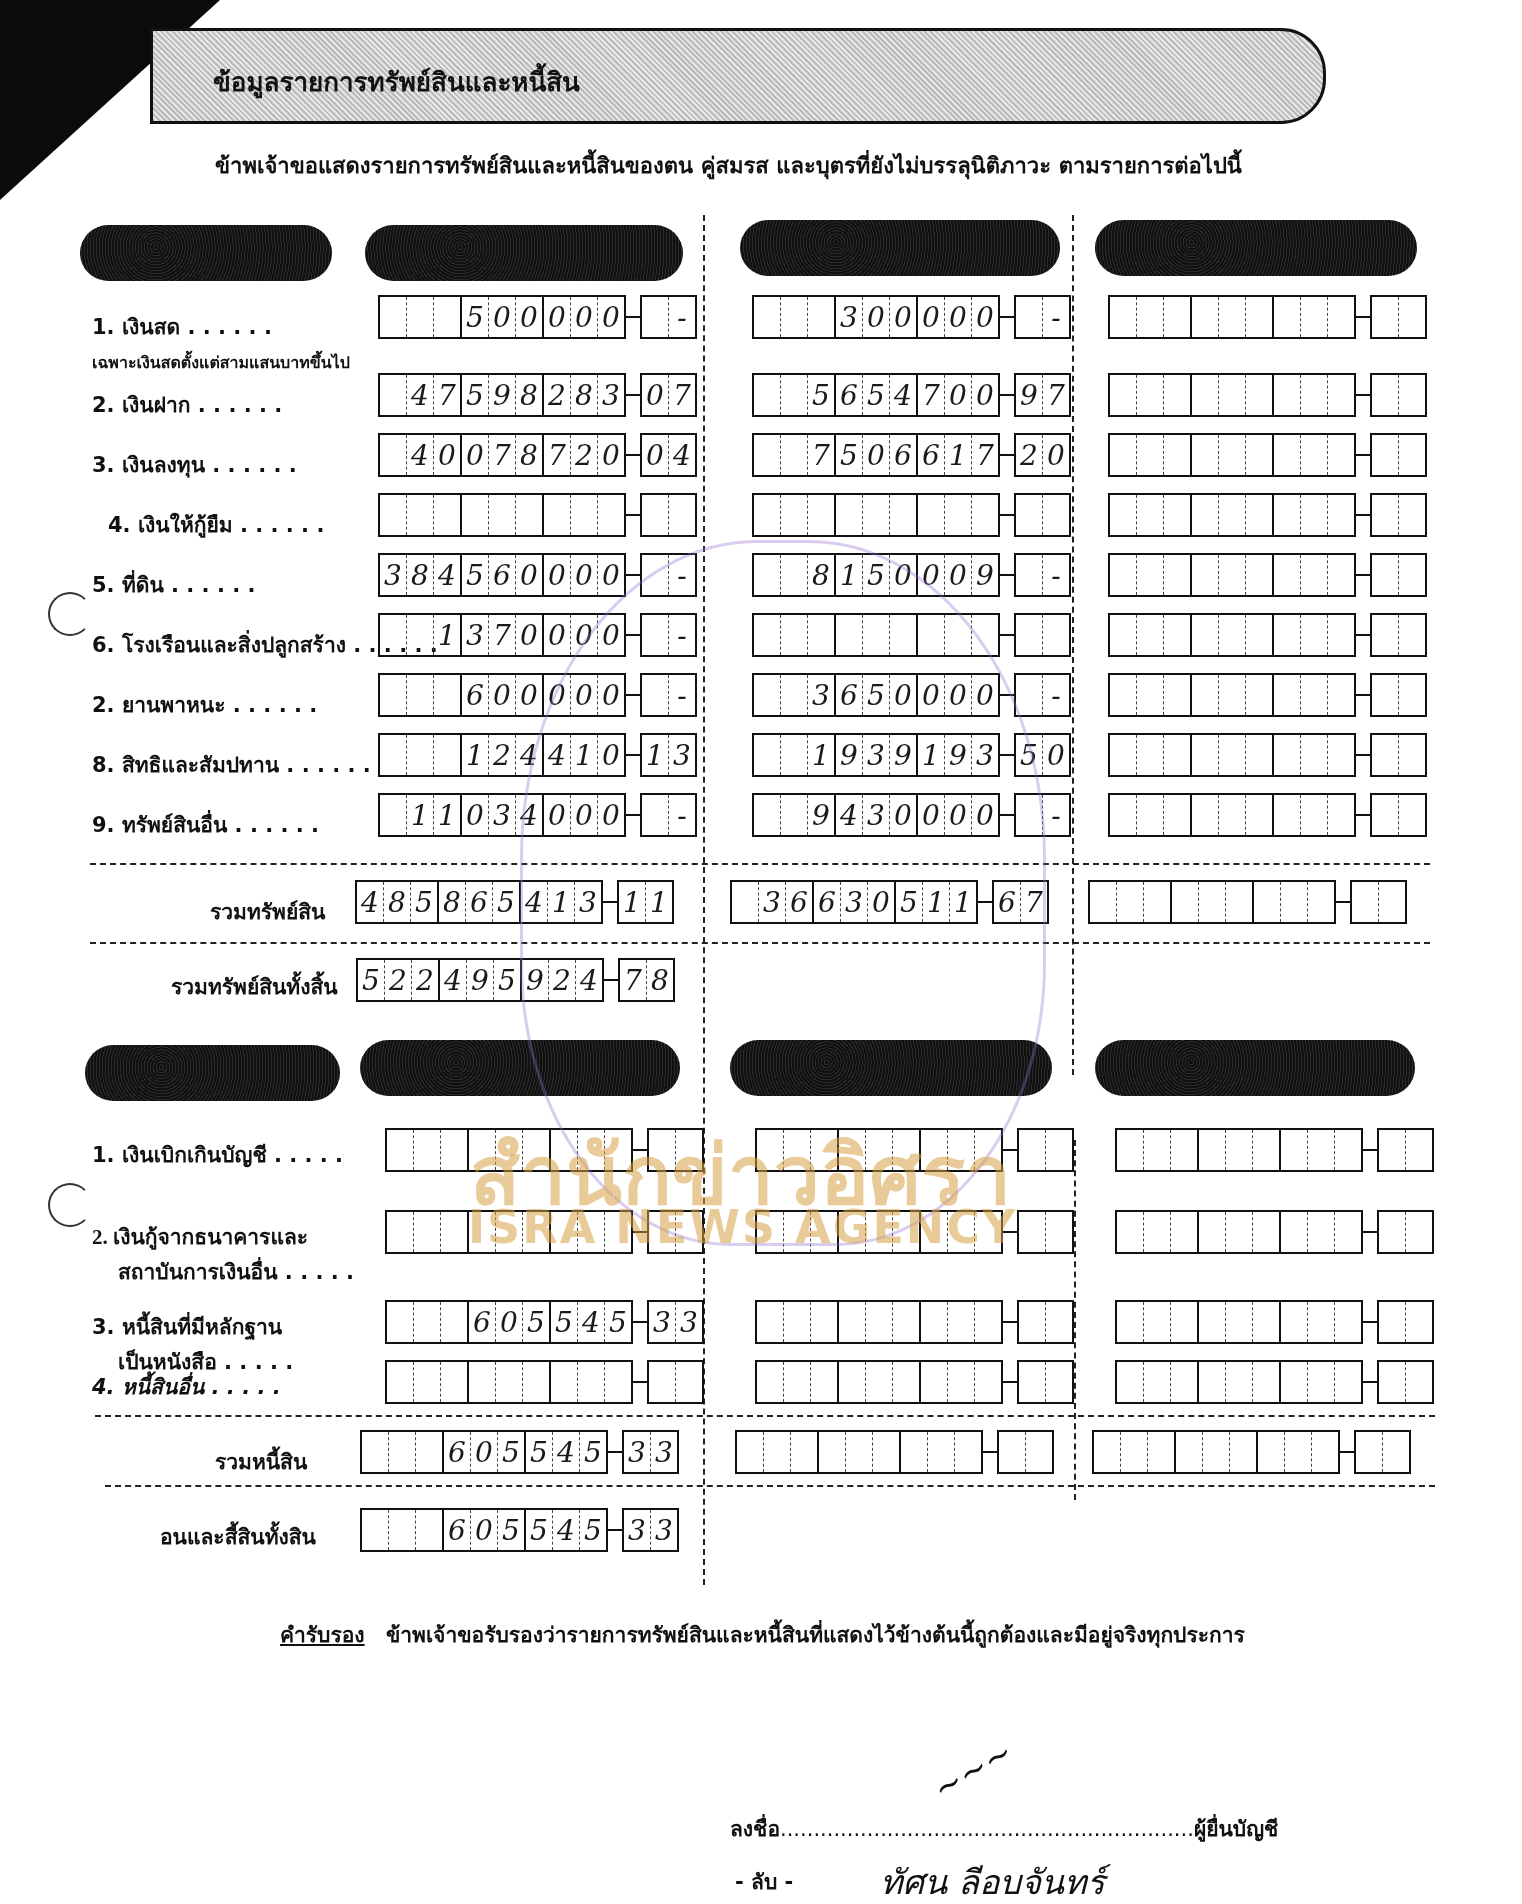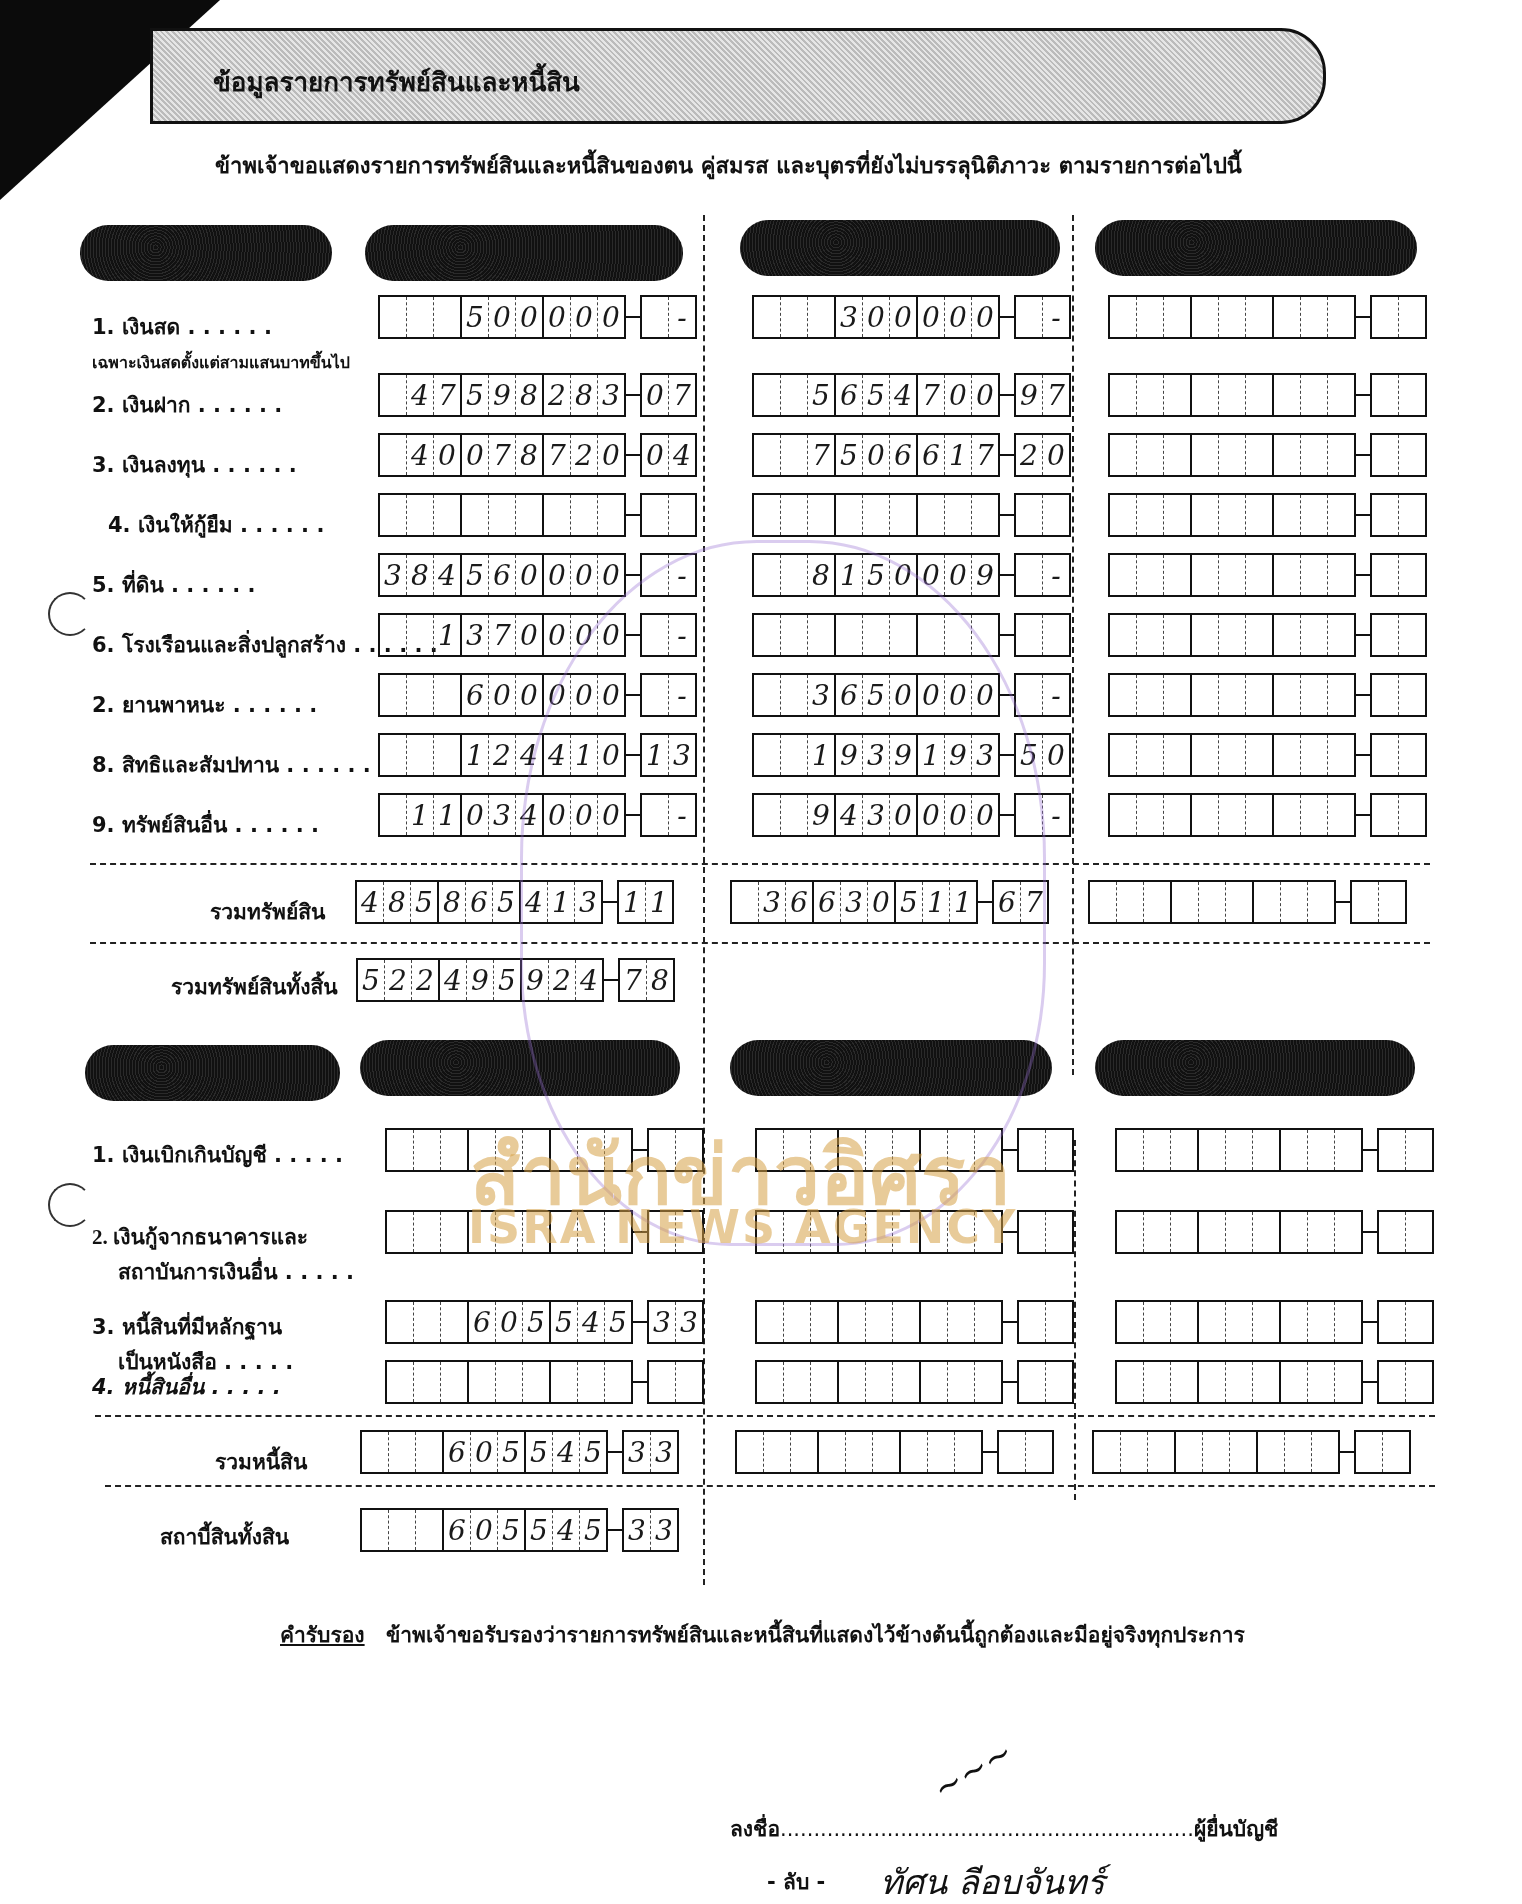--- a/index.html
+++ b/index.html
@@ -1209,7 +1209,7 @@
     </div>
   </div>
 
-<div class="row-label" style="left:160px;top:1520px;">สถาบี้สินทั้งสิน</div>
+<div class="row-label" style="left:160px;top:1520px;">อนและสี้สินทั้งสิน</div>
 <div id="liab-grand">
     <div class="field" style="left: 360px; top: 1508px;">
       <div class="int-box">

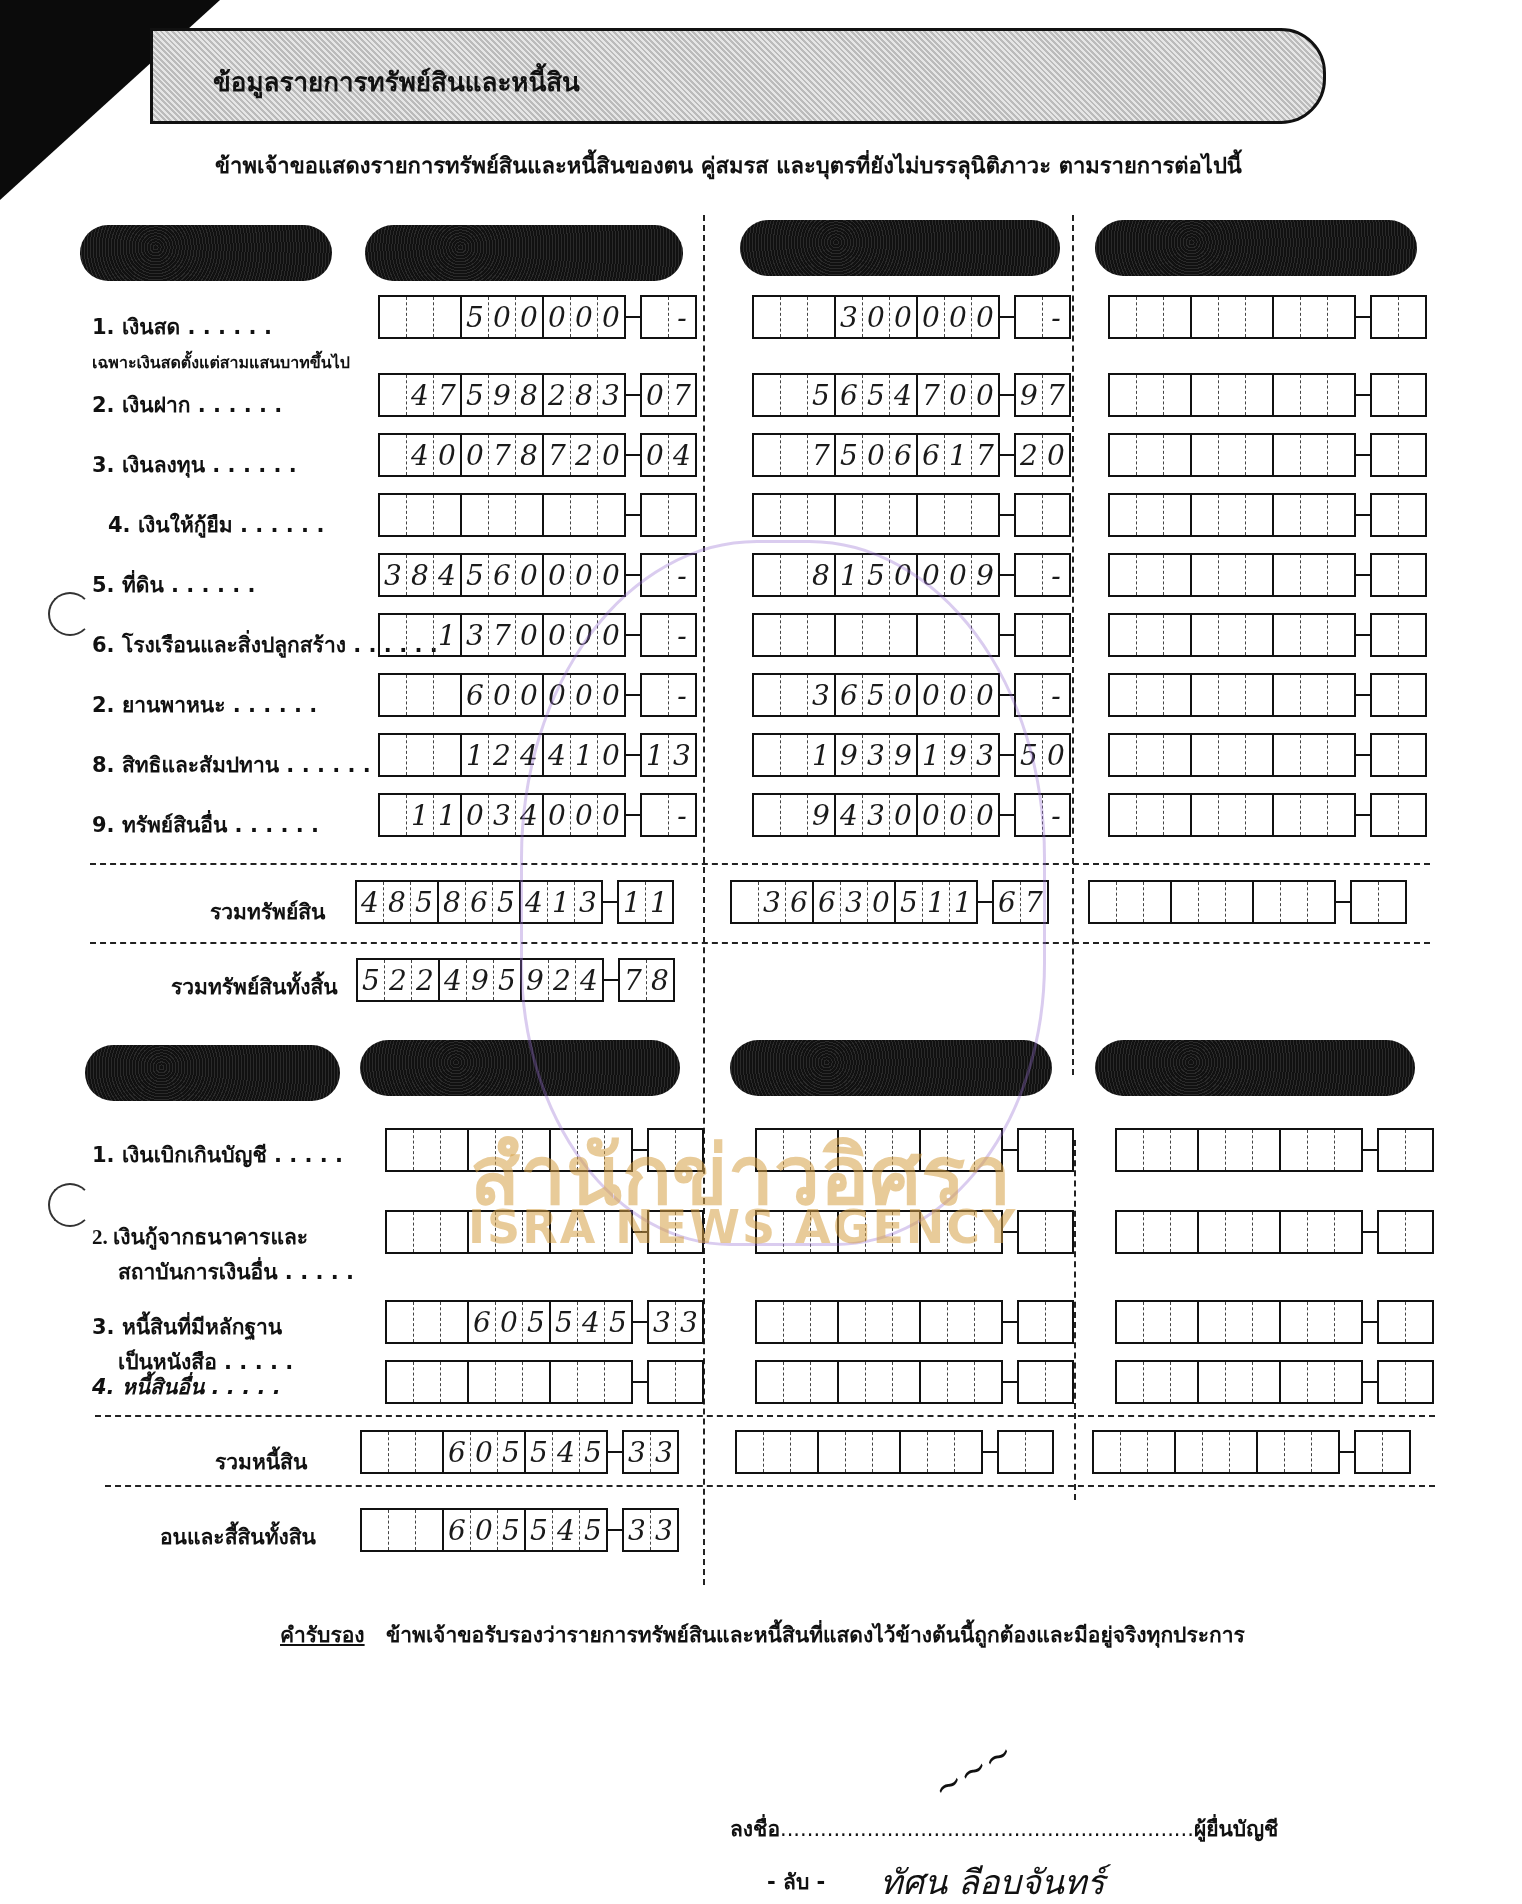--- a/index.html
+++ b/index.html
@@ -1253,7 +1253,7 @@
   <span>ลงชื่อ</span><span style="font-weight:normal;">..............................................................</span><span>ผู้ยื่นบัญชี</span>
 </div>
 <div class="hand" style="left:930px;top:1750px;transform:rotate(-30deg);">~~~</div>
-<div class="sign" style="left:735px;top:1865px;margin-left:32px;">- ลับ -</div>
+<div class="sign" style="left:735px;top:1865px;">- ลับ -</div>
 <div class="hand" style="left:880px;top:1855px;">ทัศน  ลีอบจันทร์</div>
 
 </body></html>

